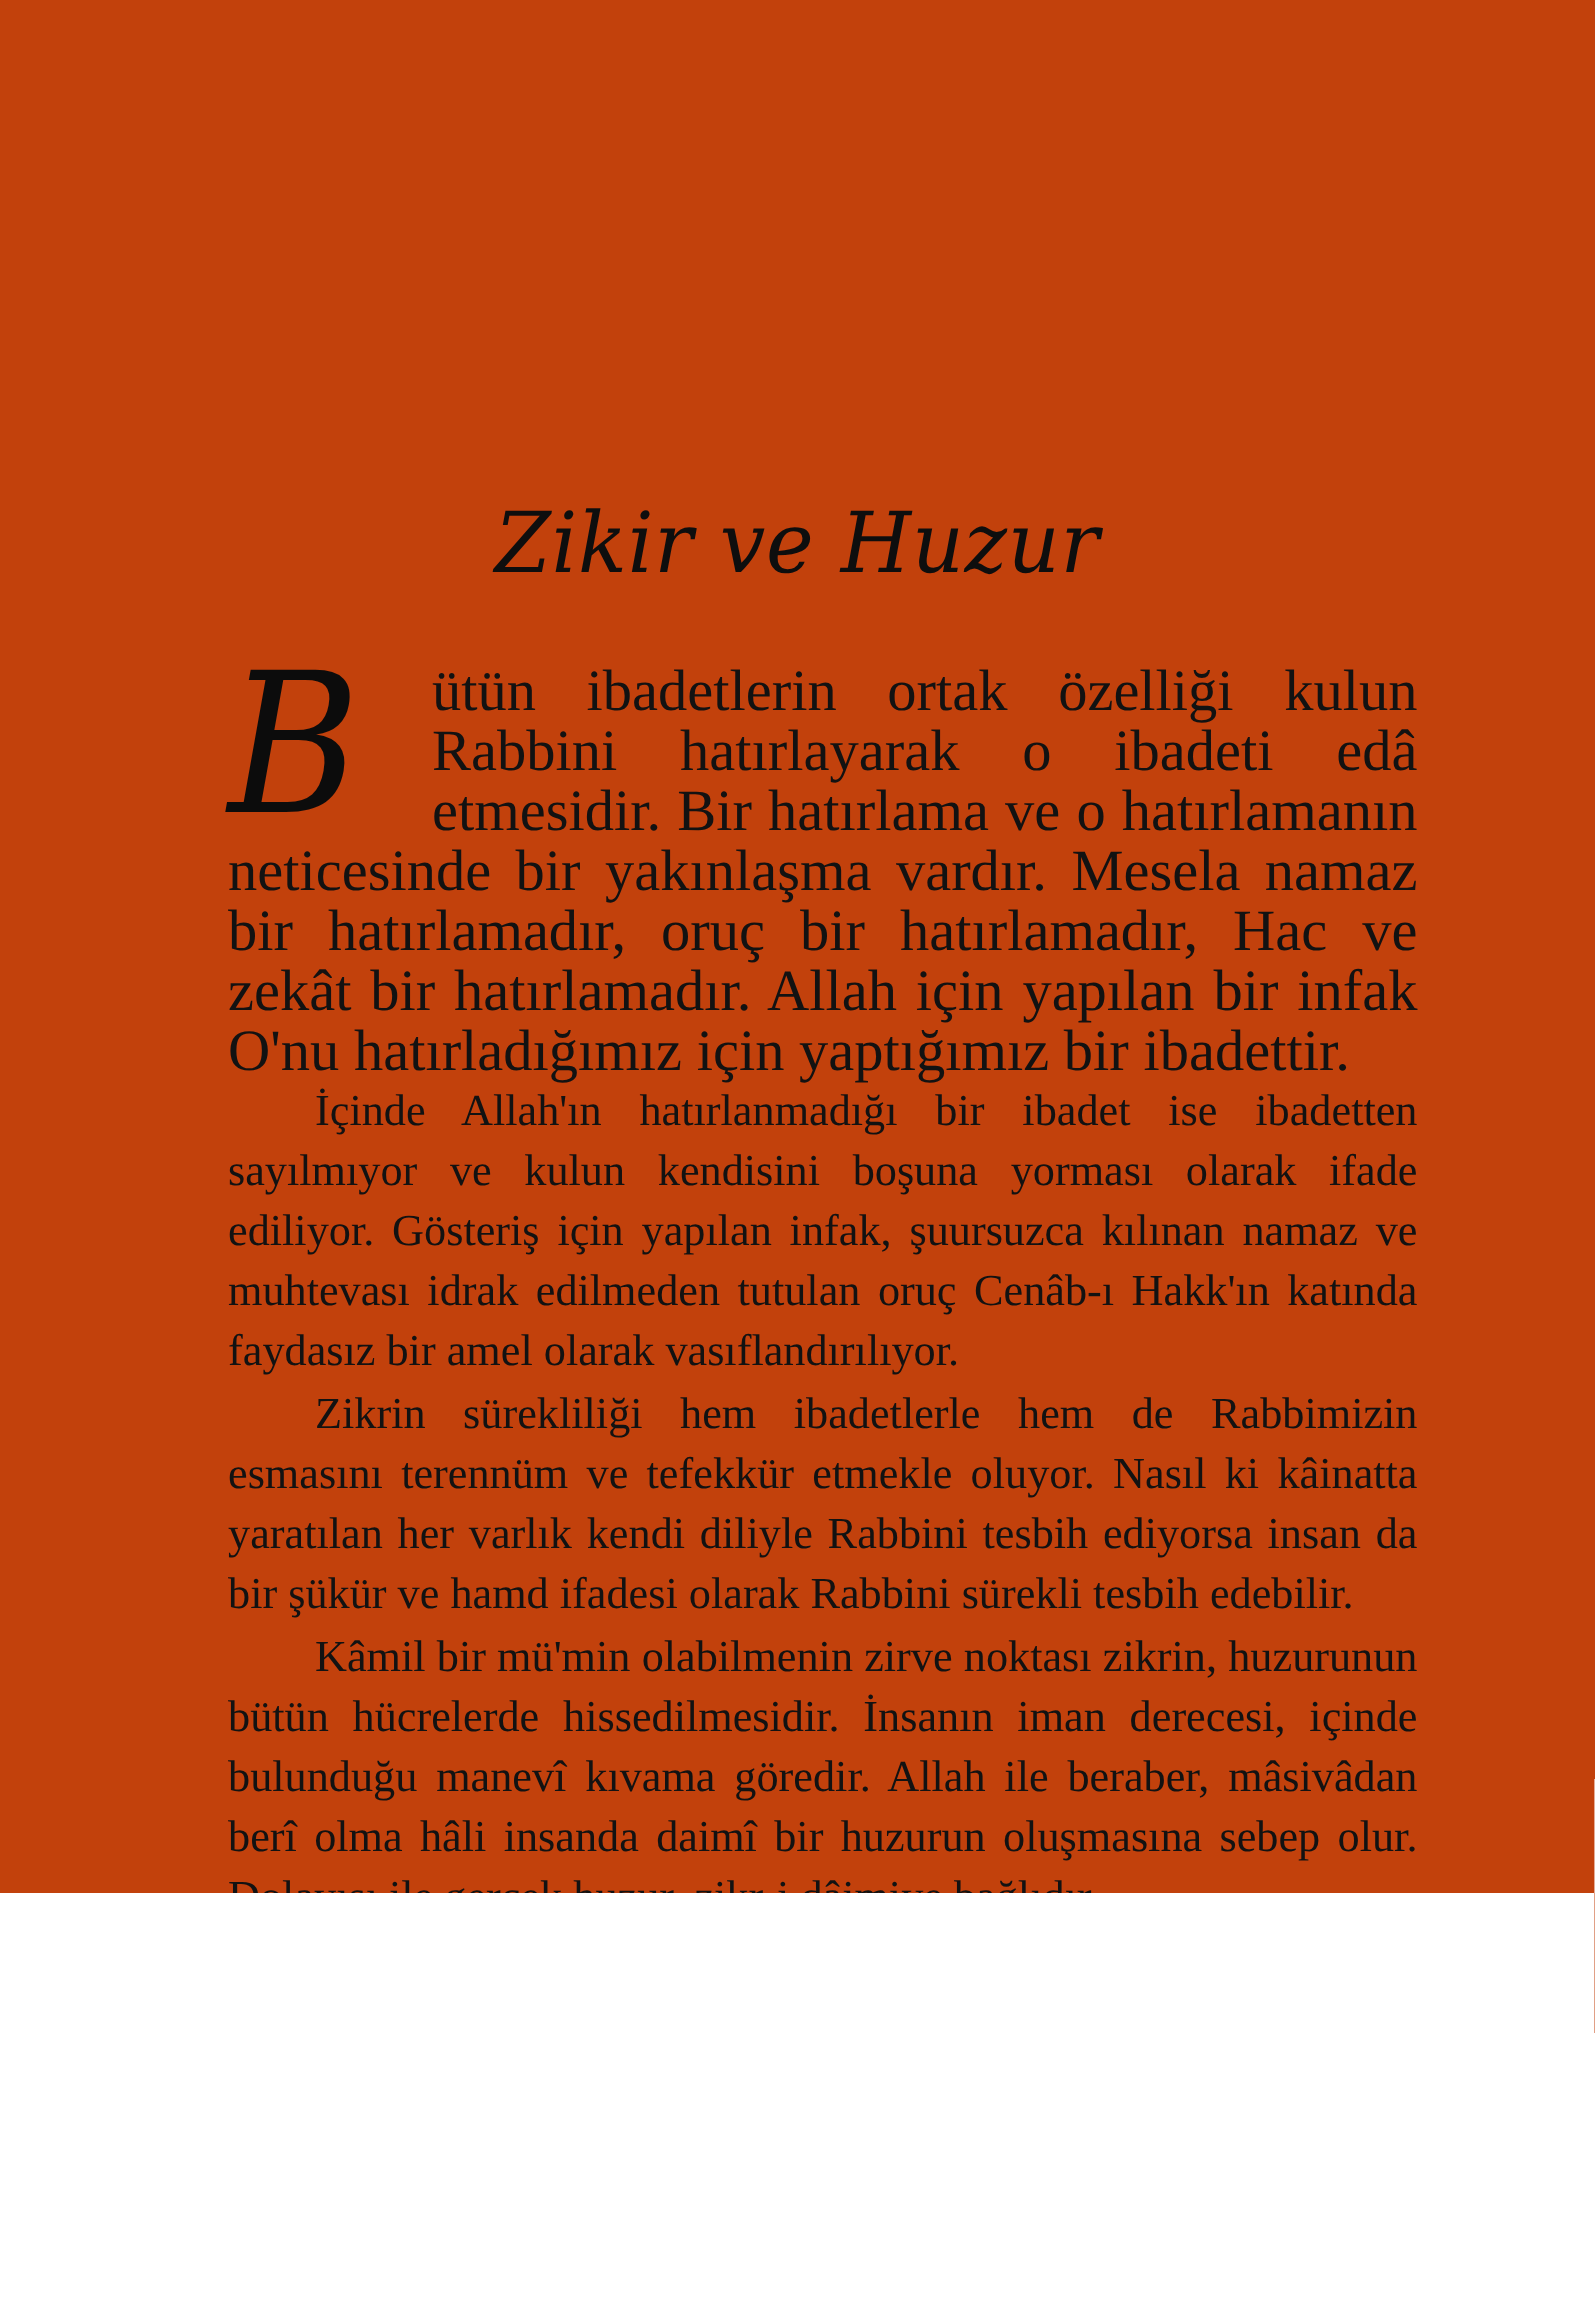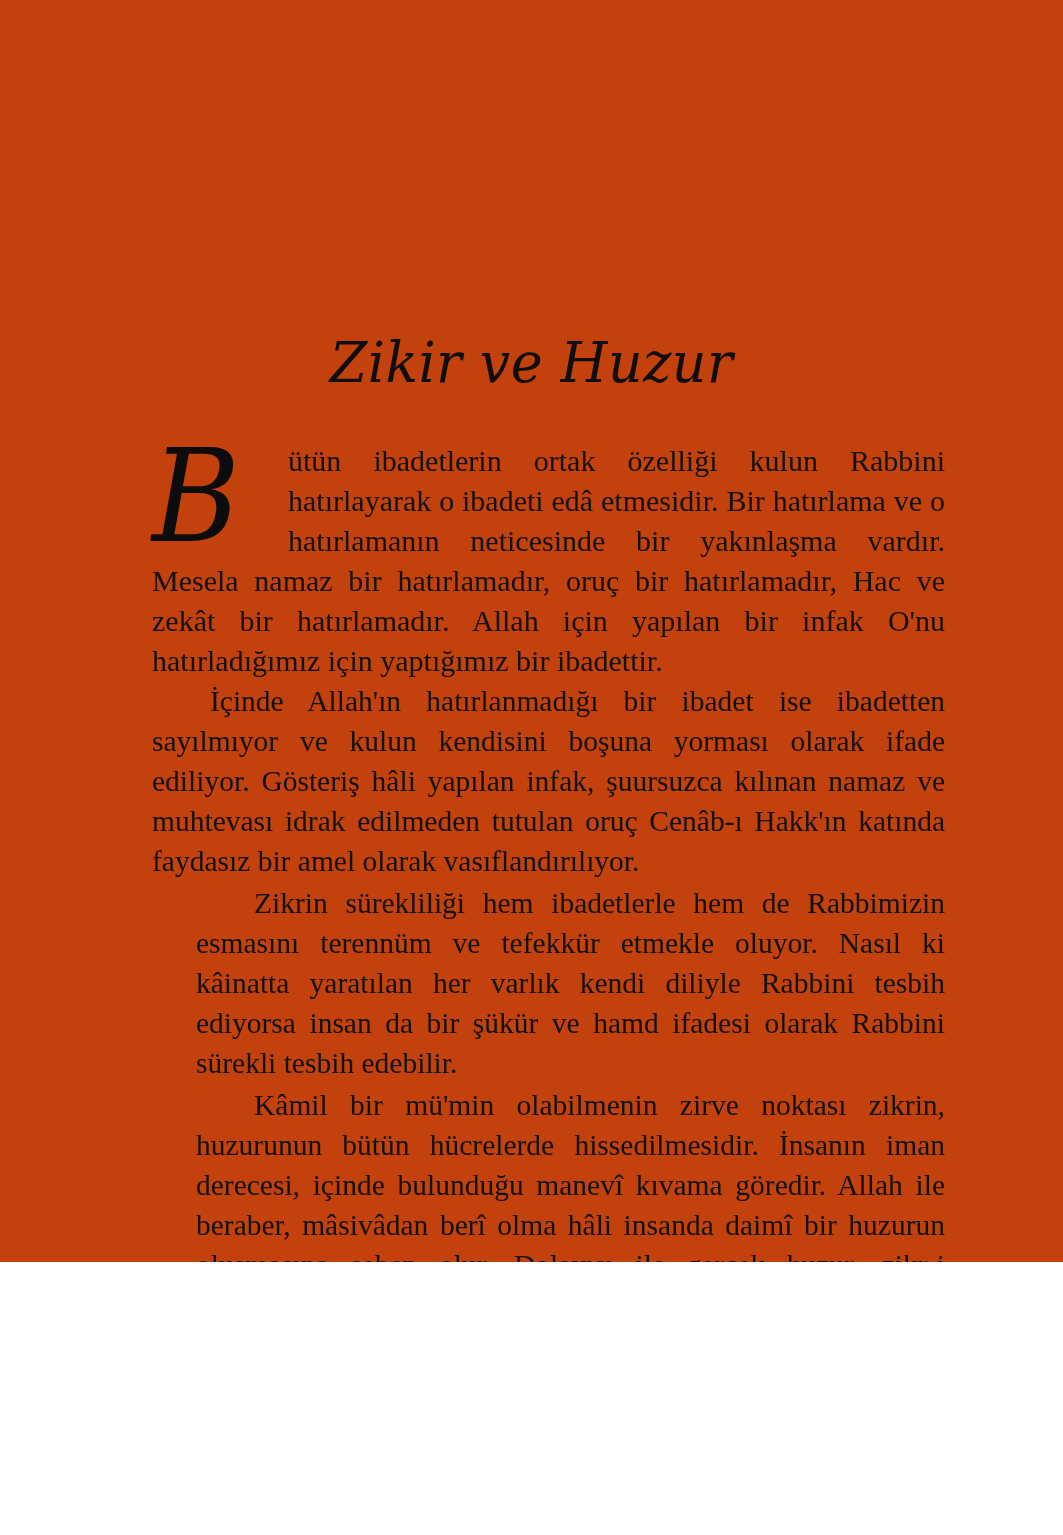--- a/index.html
+++ b/index.html
@@ -89,7 +89,7 @@
 
   .para-first {
     margin: 0;
-    font-size: 30px;
+    font-size: 39px;
     line-height: 40px;
     text-align: justify;
     color: #121212;

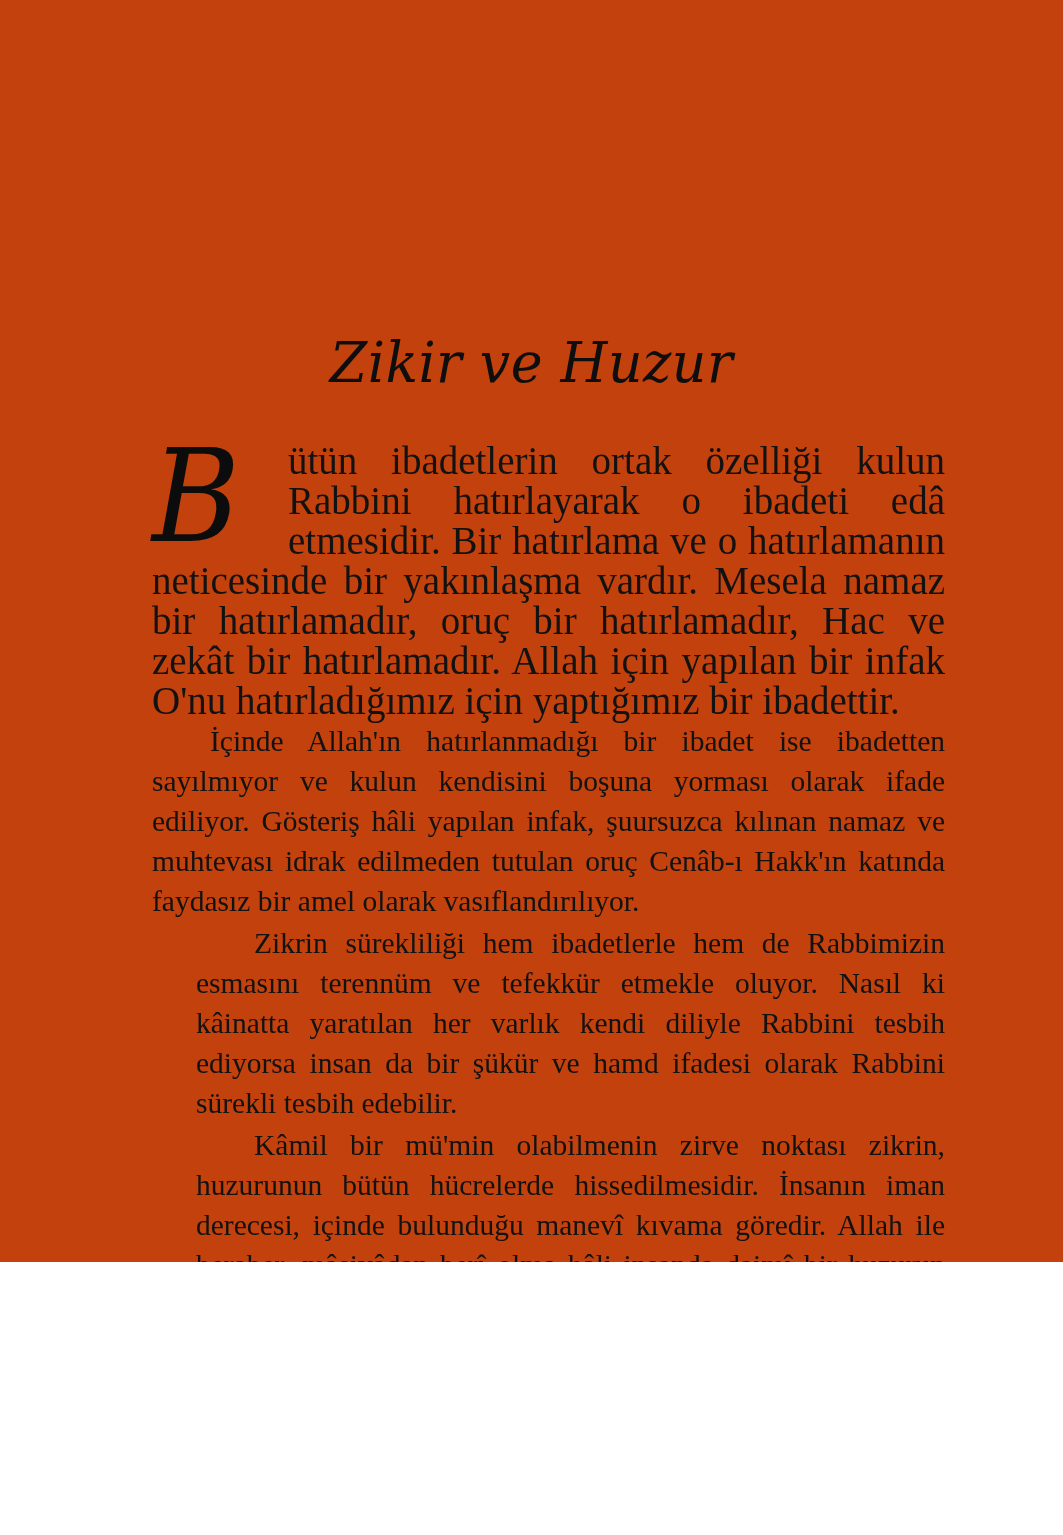--- a/index.html
+++ b/index.html
@@ -131,7 +131,7 @@
       <p class="para-first">ütün ibadetlerin ortak özelliği kulun Rabbini hatırlayarak o ibadeti edâ etmesidir. Bir hatırlama ve o hatırlamanın neticesinde bir yakınlaşma vardır. Mesela namaz bir hatırlamadır, oruç bir hatırlamadır, Hac ve zekât bir hatırlamadır. Allah için yapılan bir infak O'nu hatırladığımız için yaptığımız bir ibadettir.</p>
     </div>
 
-    <p class="para indent">İçinde Allah'ın hatırlanmadığı bir ibadet ise ibadetten sayılmıyor ve kulun kendisini boşuna yorması olarak ifade ediliyor. Gösteriş hâli yapılan infak, şuursuzca kılınan namaz ve muhtevası idrak edilmeden tutulan oruç Cenâb-ı Hakk'ın katında faydasız bir amel olarak vasıflandırılıyor.</p>
+    <p class="para indent">İçinde Allah'ın hatırlanmadığı bir ibadet ise ibadetten sayılmıyor ve kulun kendisini boşuna yorması olarak ifade ediliyor. Gösteriş için yapılan infak, şuursuzca kılınan namaz ve muhtevası idrak edilmeden tutulan oruç Cenâb-ı Hakk'ın katında faydasız bir amel olarak vasıflandırılıyor.</p>
 
     <p class="para indent">Zikrin sürekliliği hem ibadetlerle hem de Rabbimizin esmasını terennüm ve tefekkür etmekle oluyor. Nasıl ki kâinatta yaratılan her varlık kendi diliyle Rabbini tesbih ediyorsa insan da bir şükür ve hamd ifadesi olarak Rabbini sürekli tesbih edebilir.</p>
 

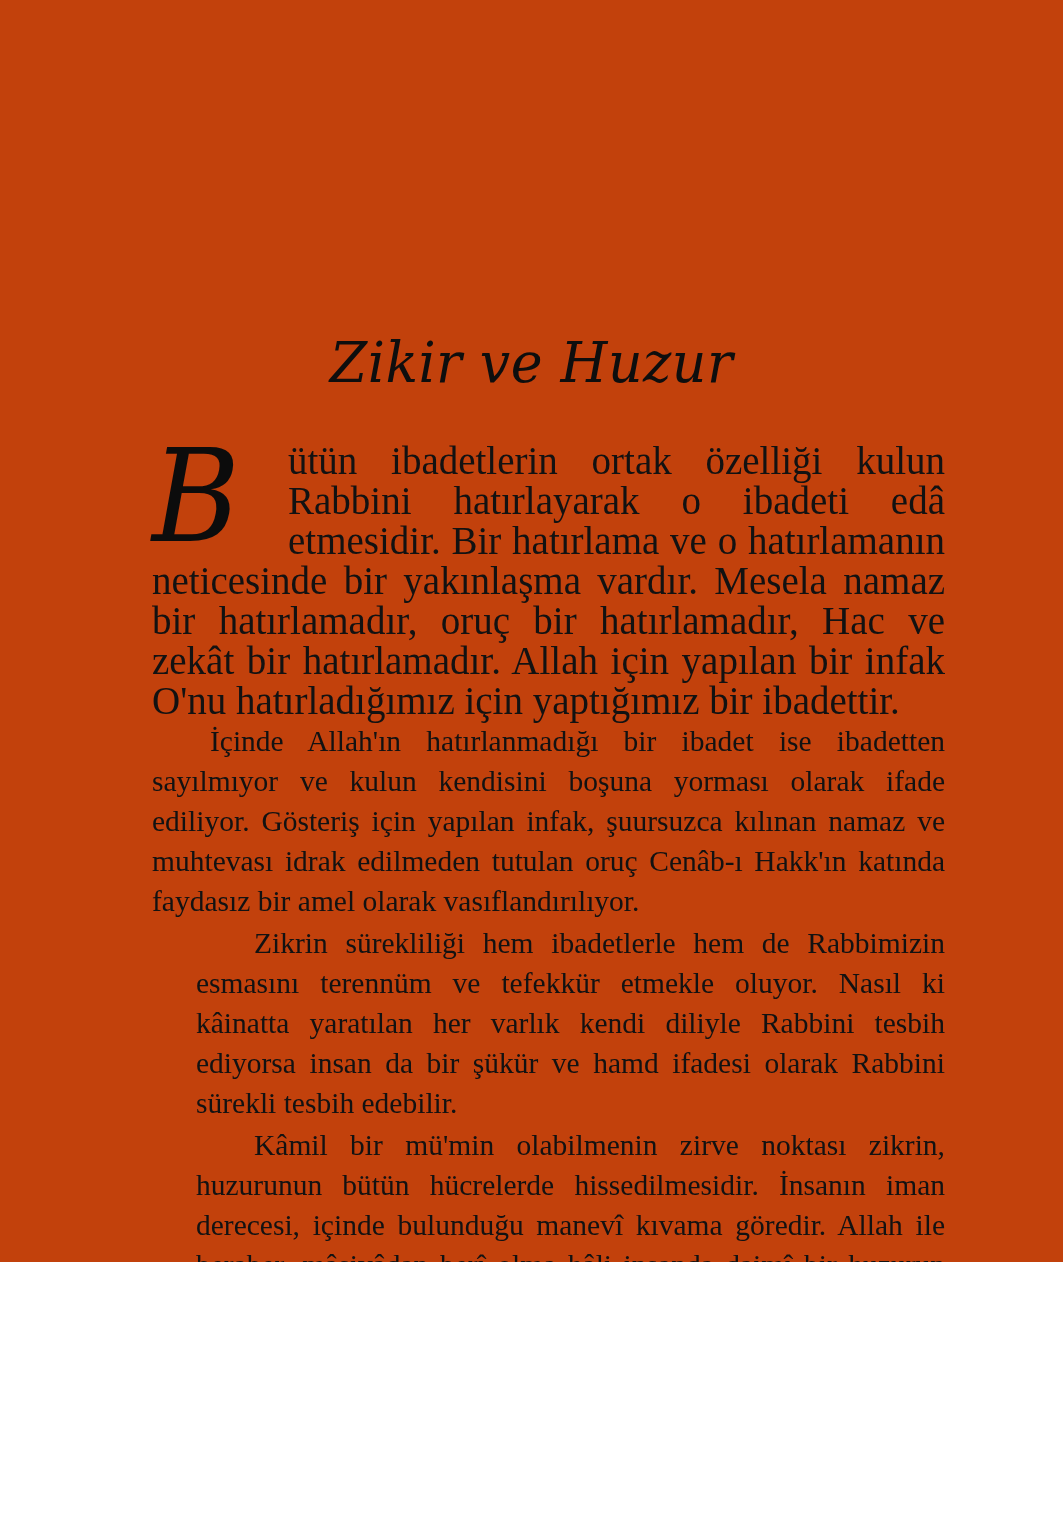--- a/index.html
+++ b/index.html
@@ -58,7 +58,6 @@
 
   .para + .para {
     margin-top: 2px;
-    margin-left: 44px;
   }
 
   .para.indent {

